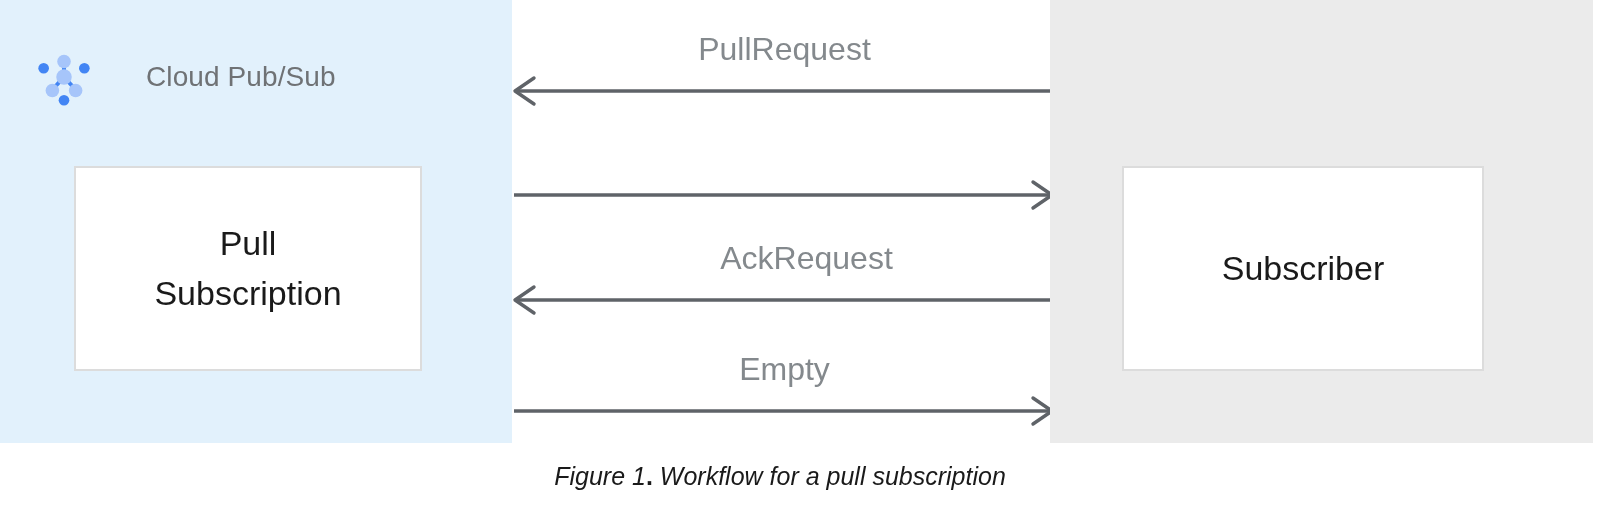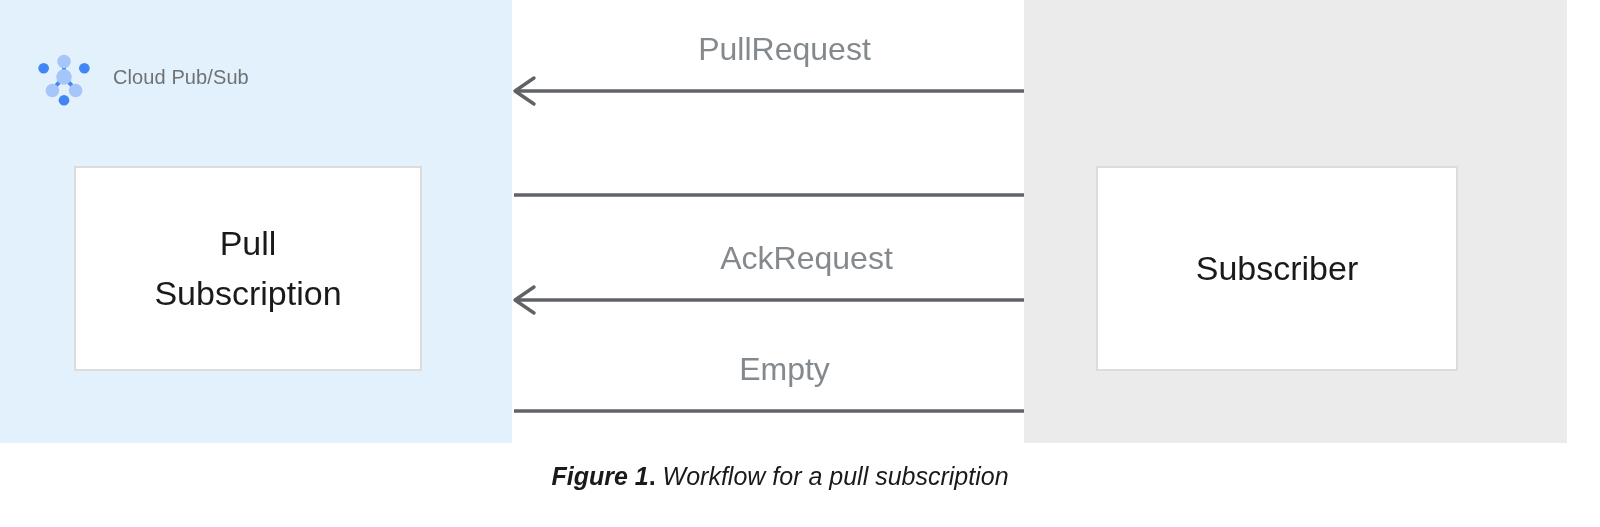--- a/index.html
+++ b/index.html
@@ -59,10 +59,11 @@
     flex: 0 0 auto;
   }
   #pubsub-brand-label {
-    font-size: 20px;
+    font-size: 28px;
     color: #6f7275;
     letter-spacing: 0.1px;
     white-space: nowrap;
+    margin-left: 33px;
   }
 
   

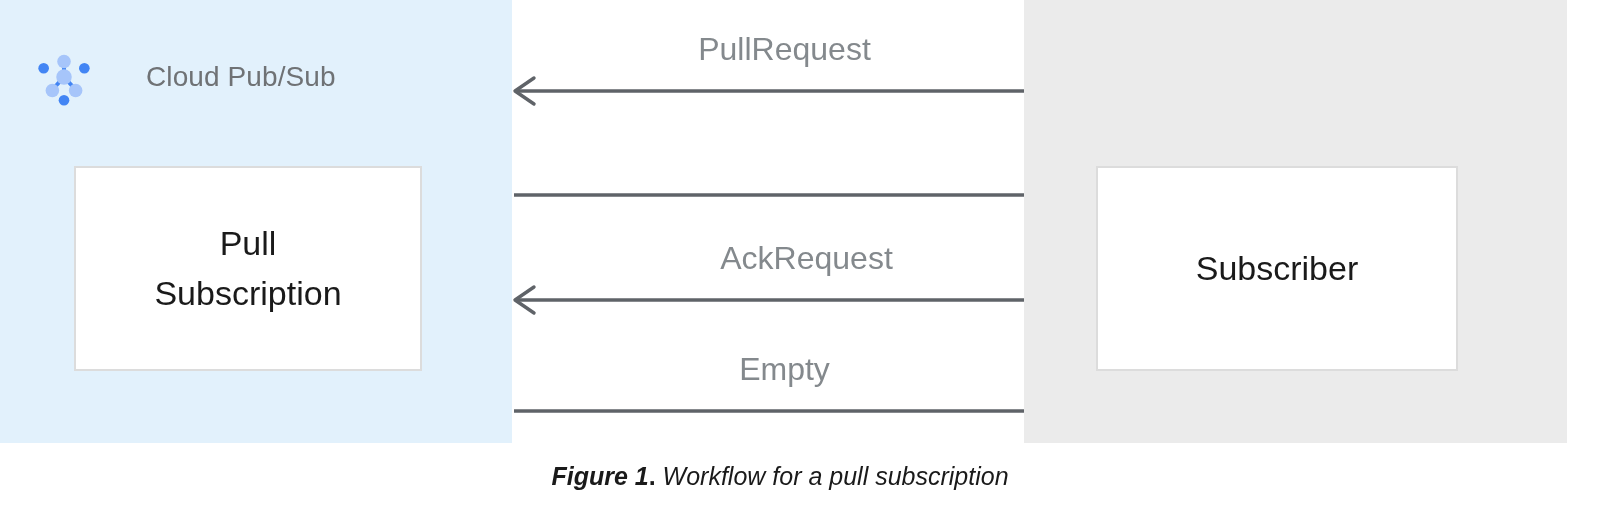--- a/index.html
+++ b/index.html
@@ -30,7 +30,7 @@
     background: #e2f1fc;
   }
   #subscriber-panel {
-    left: 1024px;
+    left: 1050px;
     width: 543px;
     background: #ebebeb;
   }

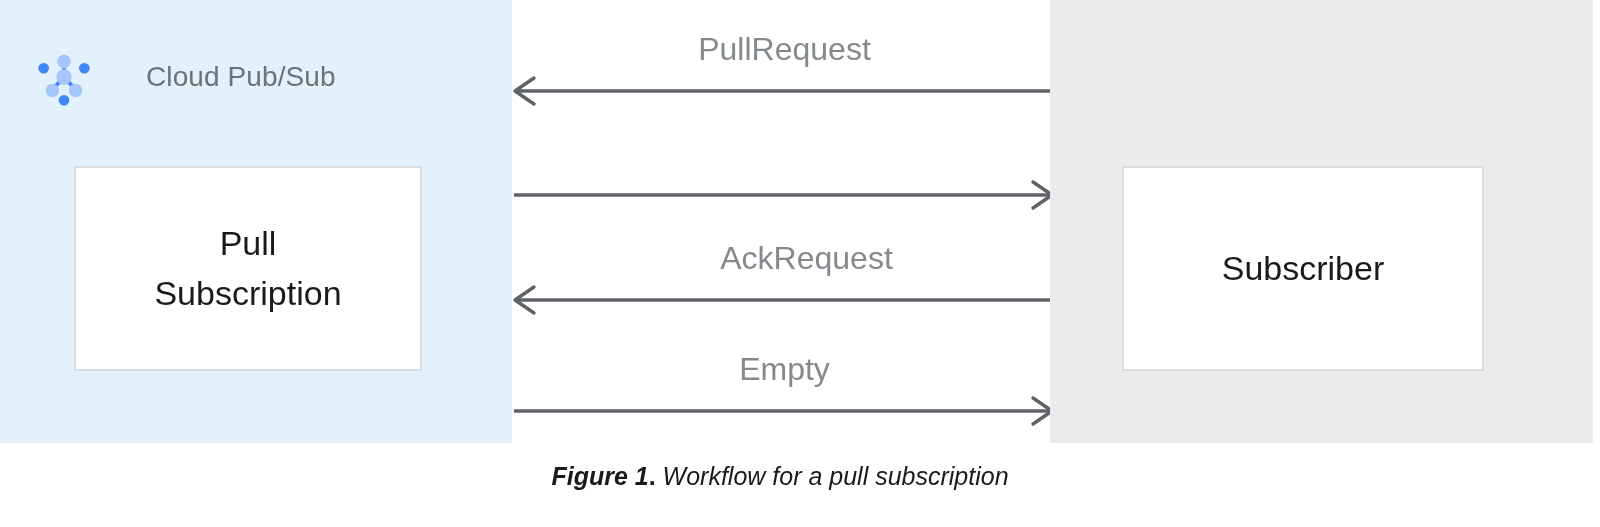--- a/index.html
+++ b/index.html
@@ -133,7 +133,7 @@
     color: #1a1a1a;
   }
   #figure-caption-number {
-    font-weight: bold;
+    font-weight: normal;
     font-style: italic;
   }
   #figure-caption-sep {

